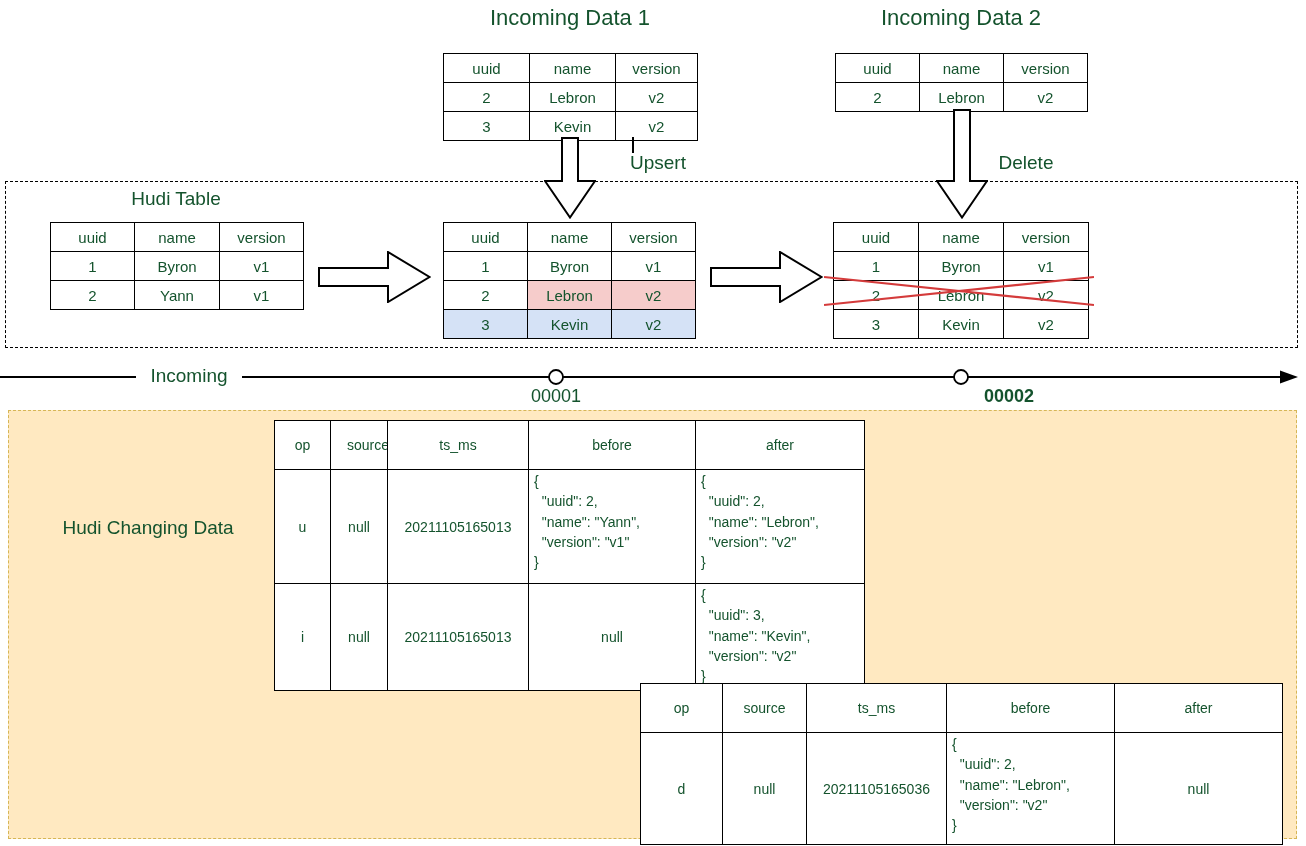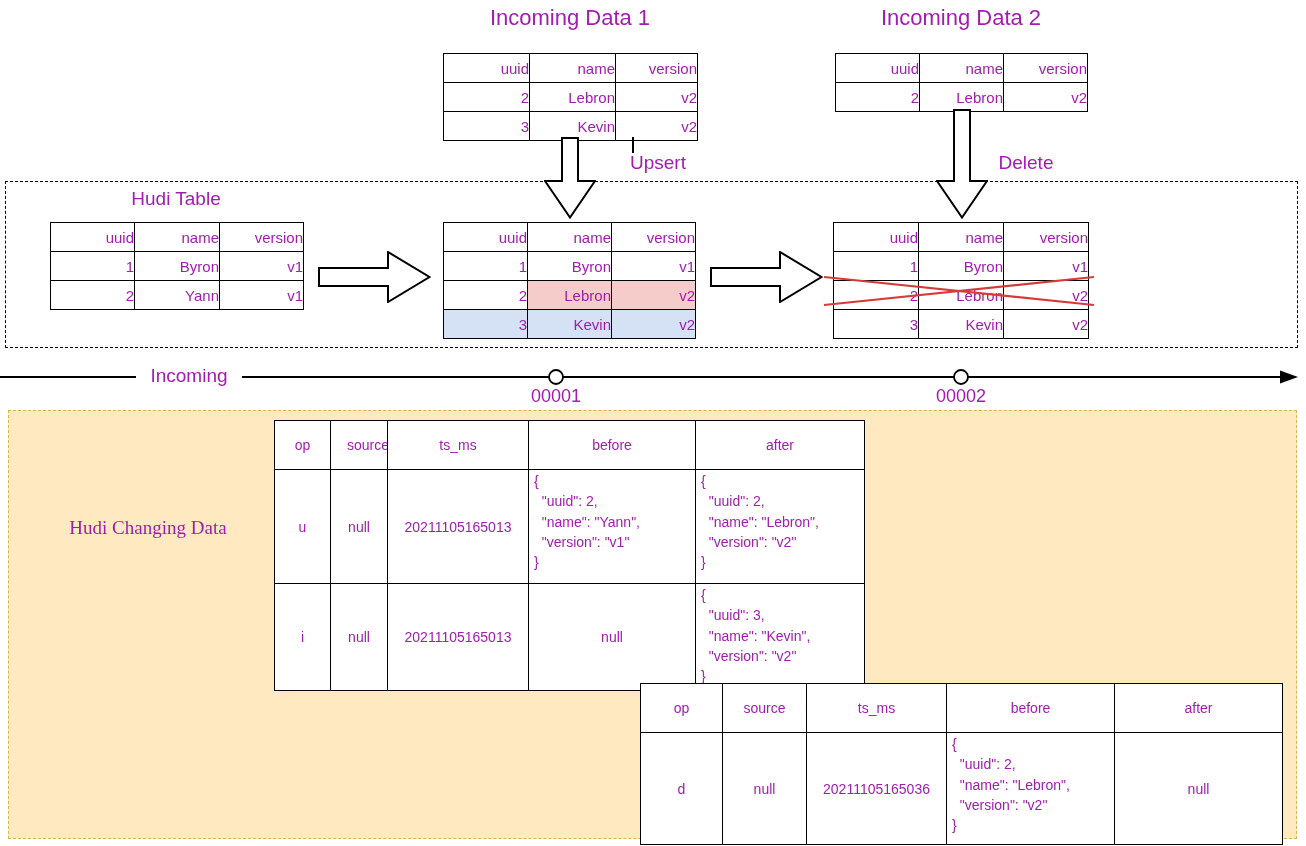--- a/index.html
+++ b/index.html
@@ -5,7 +5,7 @@
   html,body{margin:0;padding:0;background:#fff;}
   #canvas{
     position:relative;width:1306px;height:846px;background:#fff;overflow:hidden;
-    font-family:"Liberation Sans","DejaVu Sans",sans-serif;color:#a21caf;
+    font-family:"Liberation Sans","DejaVu Sans",sans-serif;color:#14532d;
   }
   .abs{position:absolute;}
   .ctr{text-align:center;}

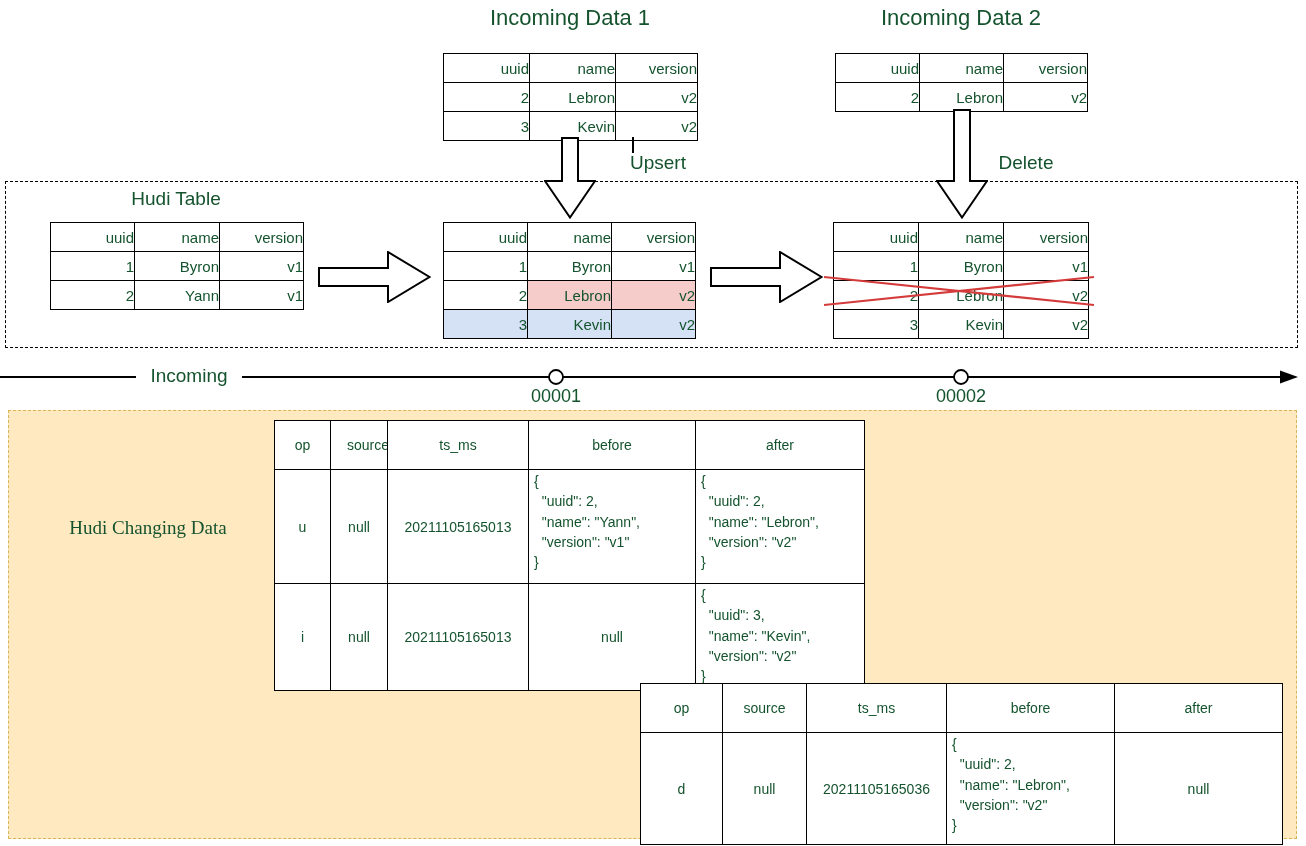--- a/index.html
+++ b/index.html
@@ -18,7 +18,7 @@
   
   table.mini{position:absolute;border-collapse:collapse;table-layout:fixed;background:#fff;z-index:4;}
   table.mini th,table.mini td{
-    border:1.5px solid #000;height:28px;padding:0;text-align:right;
+    border:1.5px solid #000;height:28px;padding:0;text-align:center;
     font-size:15px;font-weight:400;overflow:hidden;
   }
   td.hl-red{background:#f6cccb;border:2px solid #b85450;}

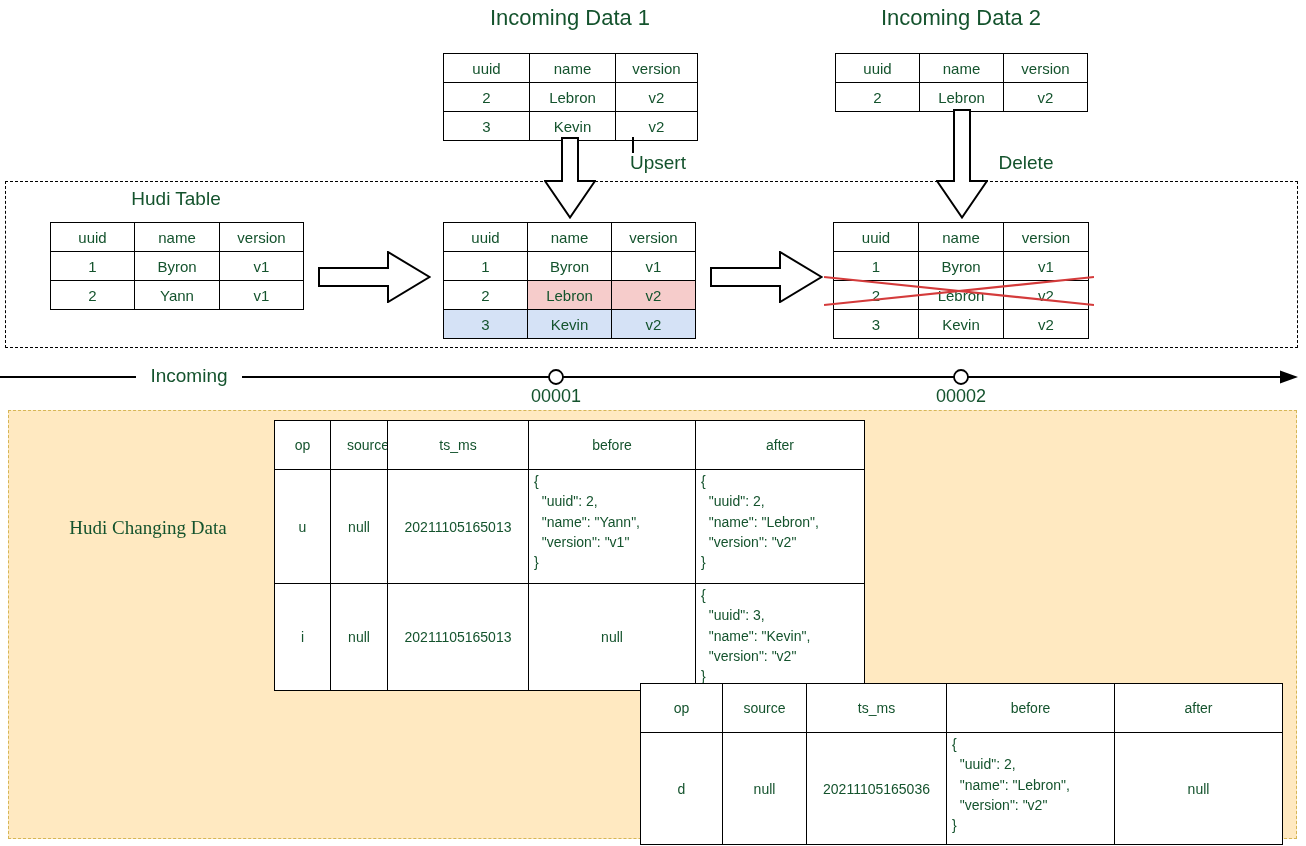--- a/index.html
+++ b/index.html
@@ -229,7 +229,7 @@
   </svg>
   <div class="abs title-md" id="timeline-label">Incoming</div>
   <div class="abs ctr commit-id" style="left:506px;top:386px;width:100px;z-index:4;text-align:center;">00001</div>
-  <div class="abs ctr commit-id" style="left:911px;top:386px;width:100px;z-index:4;">00002</div>
+  <div class="abs ctr commit-id" style="left:959px;top:386px;width:100px;z-index:4;font-weight:bold;">00002</div>
 
   <div class="abs" id="changing-box"></div>
   <div class="abs ctr title-md" style="left:23px;top:517px;width:250px;z-index:4;font-family:Liberation Serif, serif;">Hudi Changing Data</div>

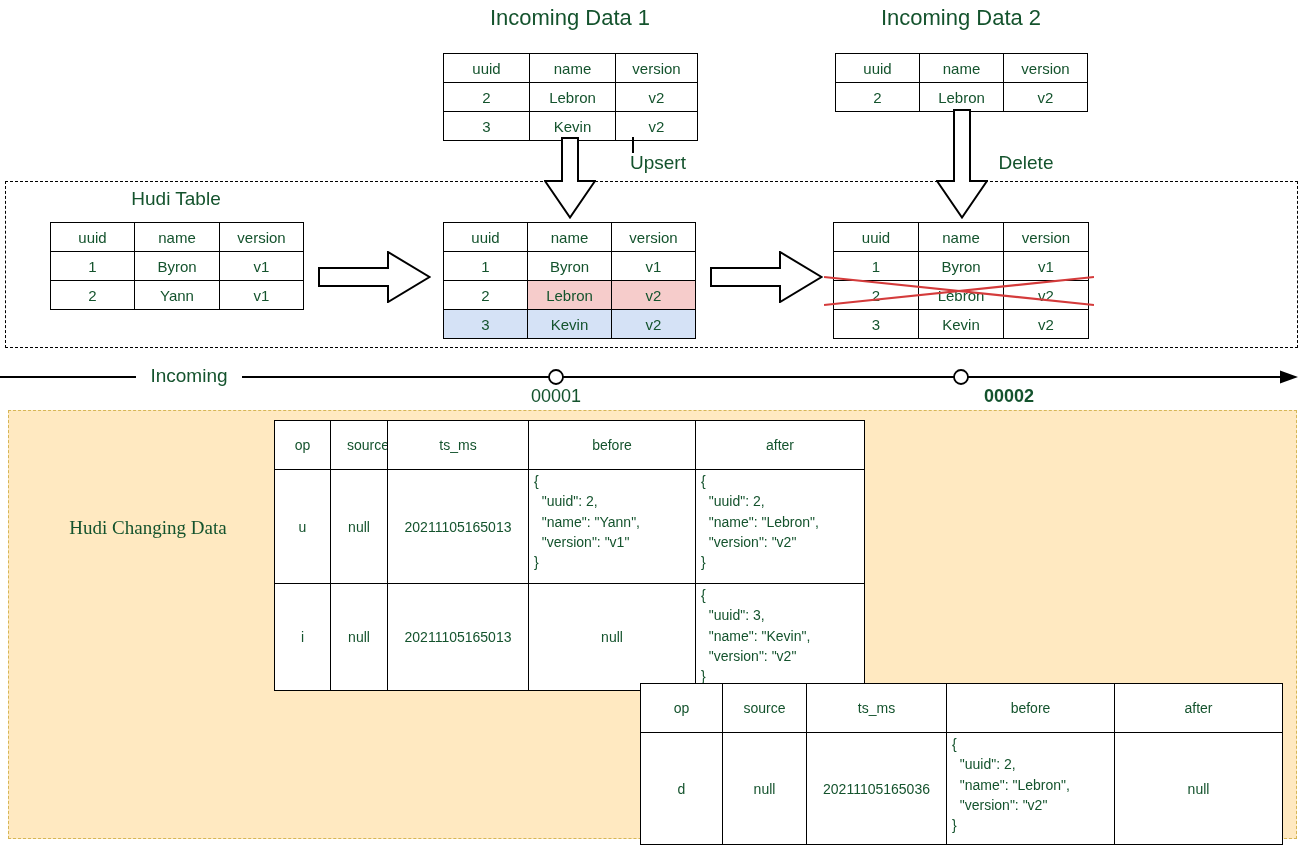--- a/index.html
+++ b/index.html
@@ -232,7 +232,7 @@
   <div class="abs ctr commit-id" style="left:959px;top:386px;width:100px;z-index:4;font-weight:bold;">00002</div>
 
   <div class="abs" id="changing-box"></div>
-  <div class="abs ctr title-md" style="left:23px;top:517px;width:250px;z-index:4;font-family:Liberation Serif, serif;">Hudi Changing Data</div>
+  <div class="abs ctr title-md" style="left:23px;top:517px;width:250px;z-index:4;">Hudi Changing Data</div>
 
   <table class="cdc" style="left:274px;top:420px;width:590px;">
     <colgroup>

